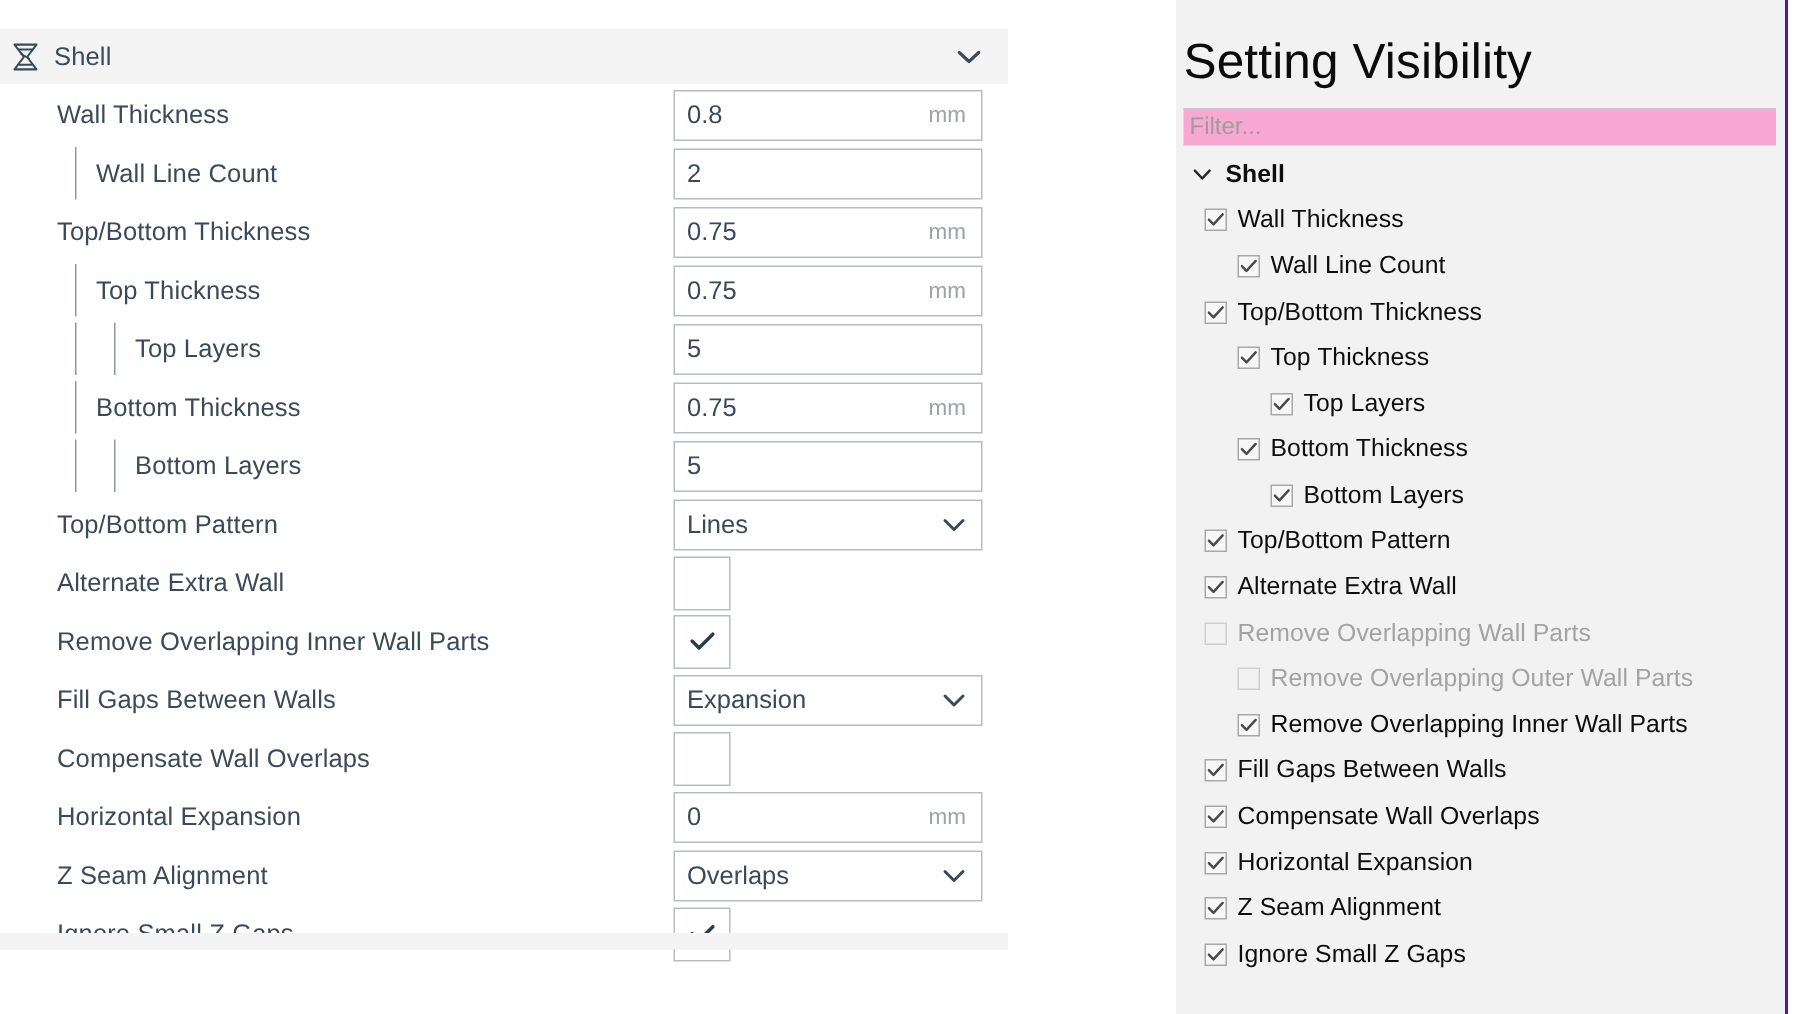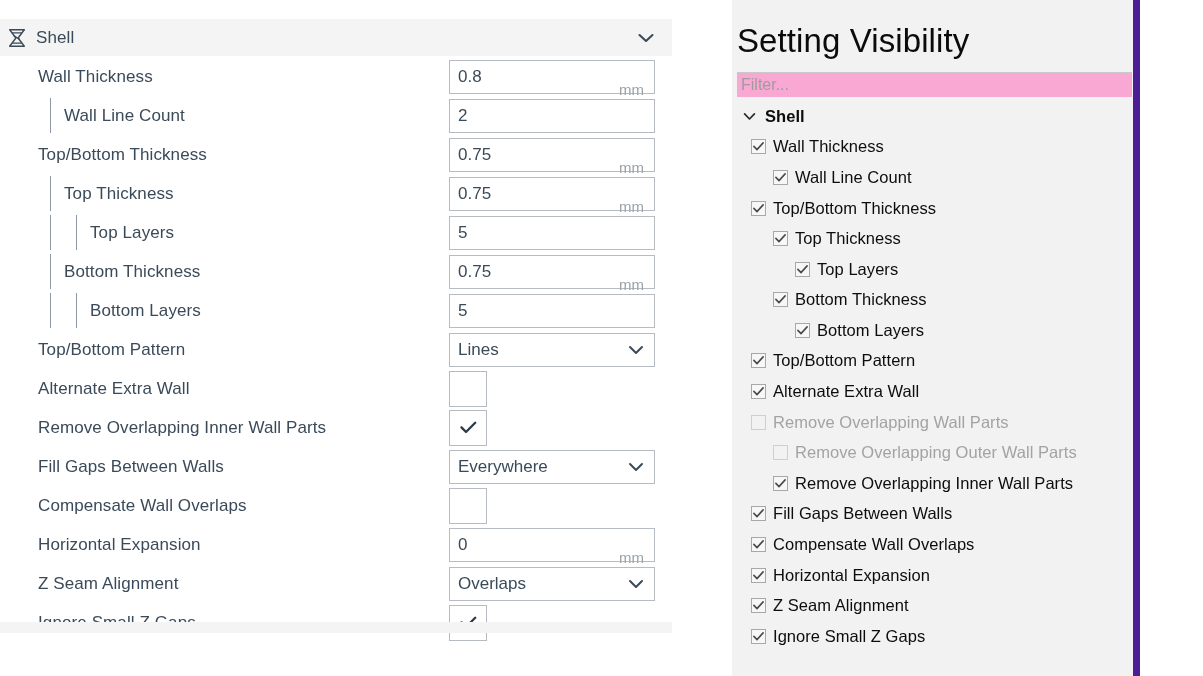--- a/index.html
+++ b/index.html
@@ -165,13 +165,13 @@
   
   #visibility-panel {
     position: absolute;
-    left: 732px;
+    left: 784px;
     top: 0;
     width: 408px;
     height: 676px;
     background: #f2f2f2;
     box-sizing: border-box;
-    border-right: 7px solid #4c1d95;
+    border-right: 2px solid #4c1d95;
   }
   .vis-title {
     margin: 0;

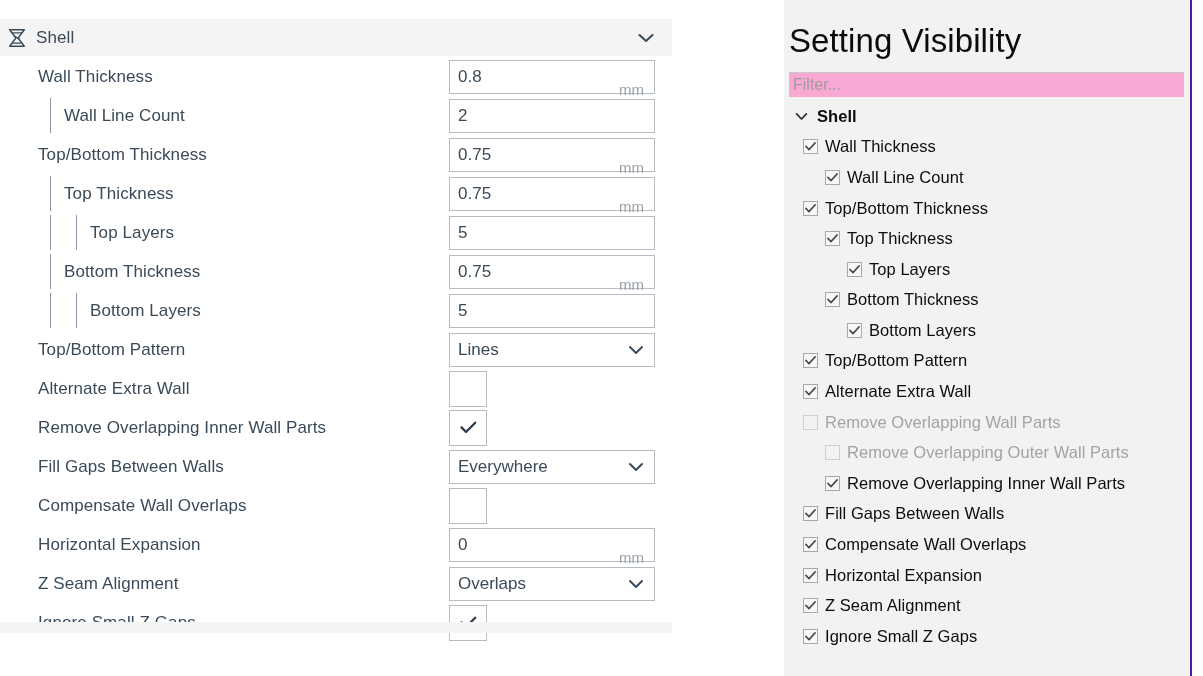--- a/index.html
+++ b/index.html
@@ -131,7 +131,6 @@
     transform: translateY(-50%);
     font-size: 15px;
     color: #9ba3aa;
-    margin-top: 12px;
   }
   .field .fchev {
     position: absolute;

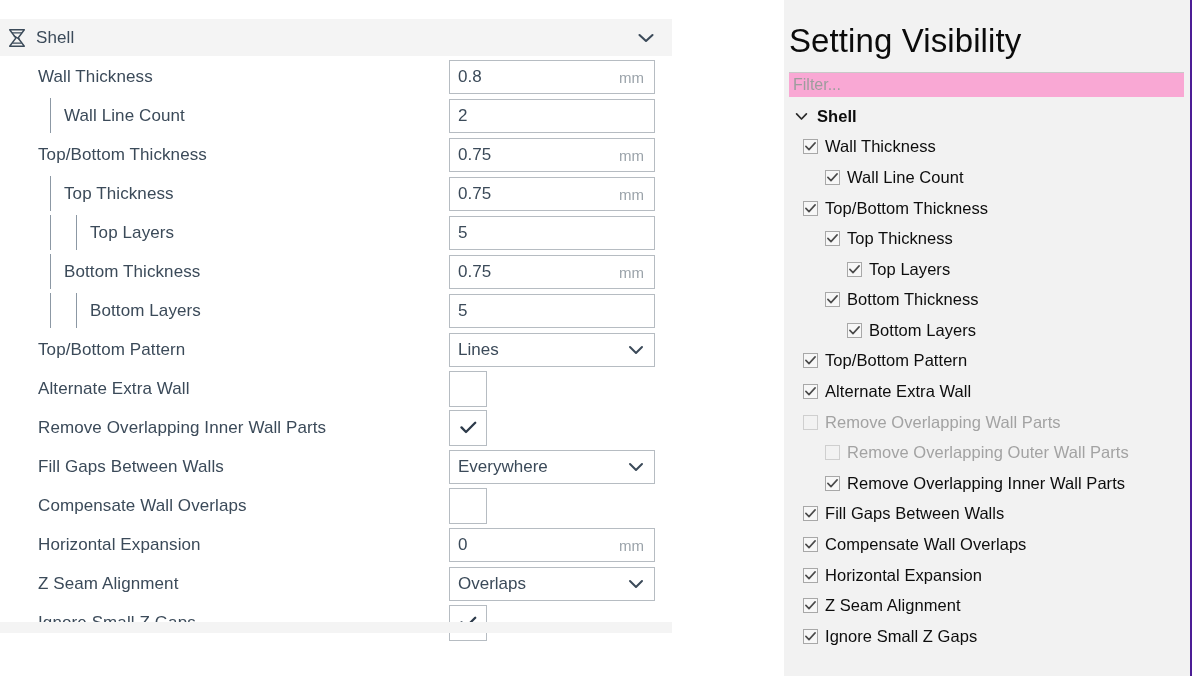--- a/index.html
+++ b/index.html
@@ -379,7 +379,7 @@
         </div>
         <div class="sctl">
           <div class="field">
-            <span class="fval">Everywhere</span>
+            <span class="fval">Expansion</span>
             <svg viewBox="0 0 16 10" class="fchev">
               <path d="M2 2 L8 8 L14 2" fill="none" stroke="#3b4a59" stroke-width="2" stroke-linecap="round" stroke-linejoin="round"></path>
             </svg>

